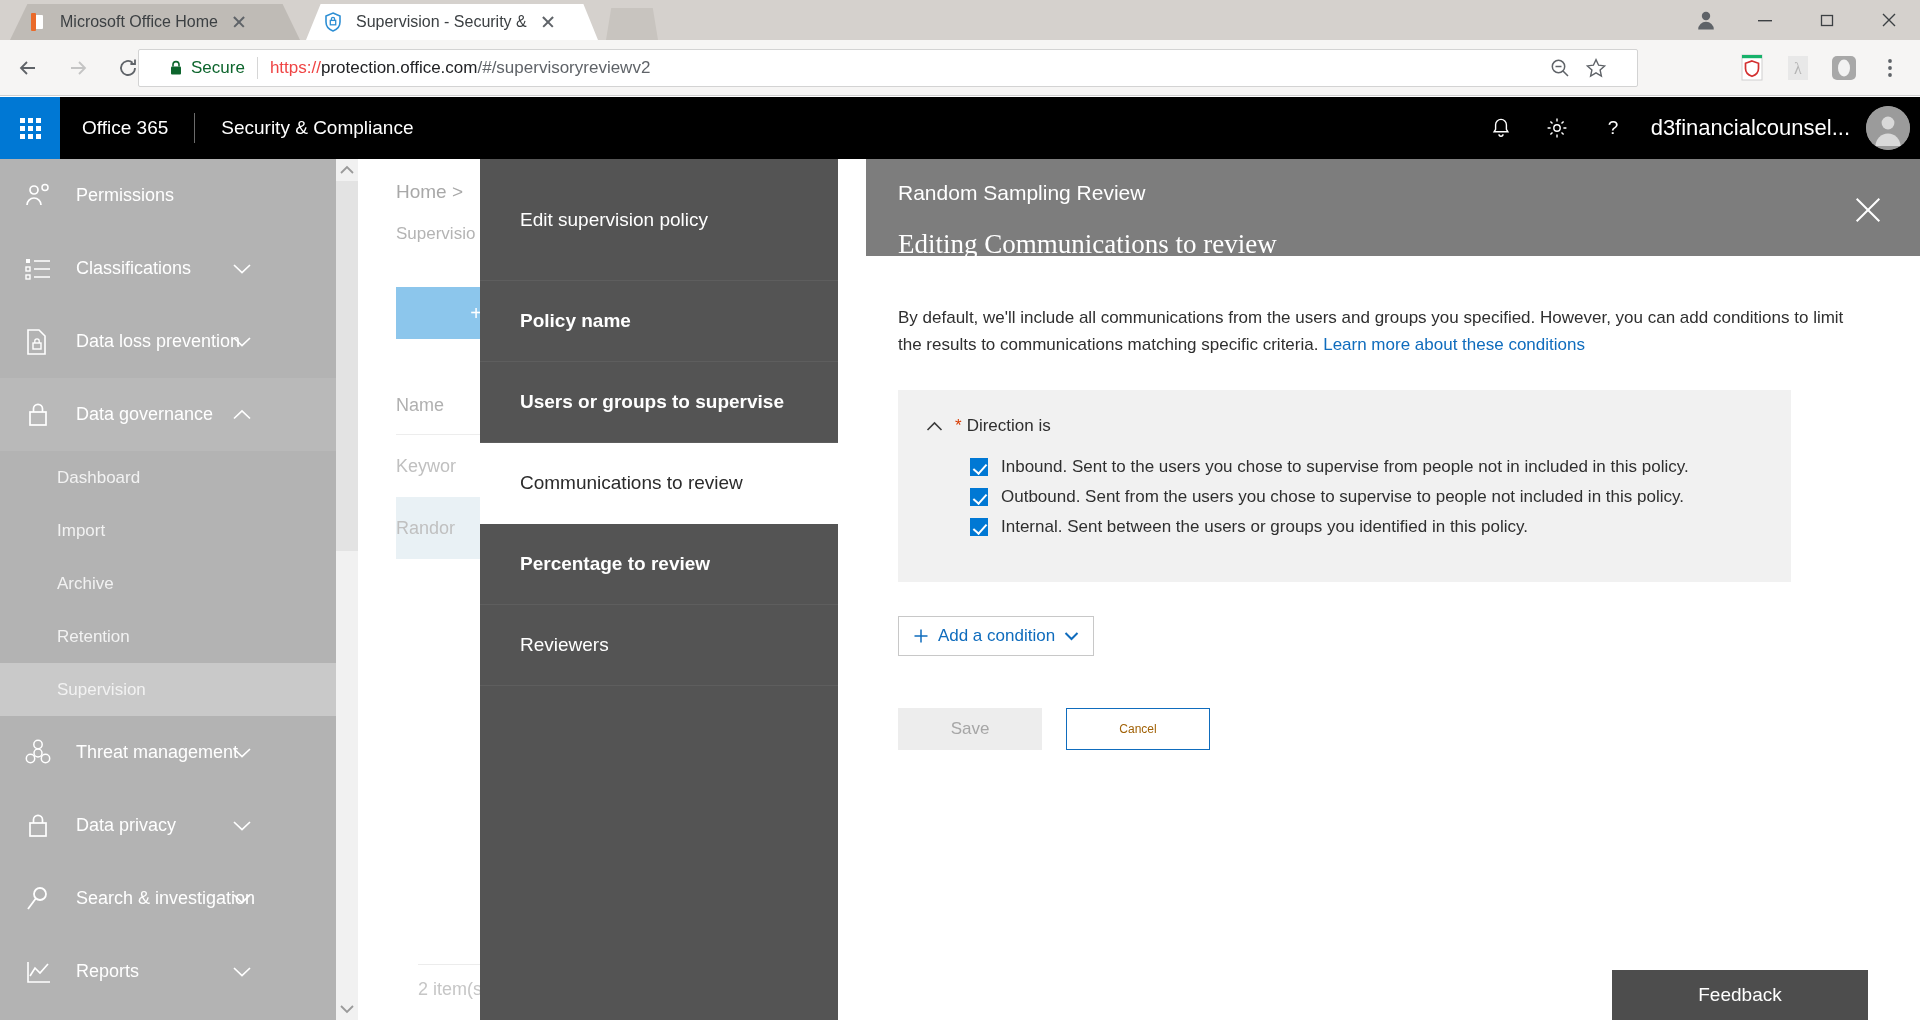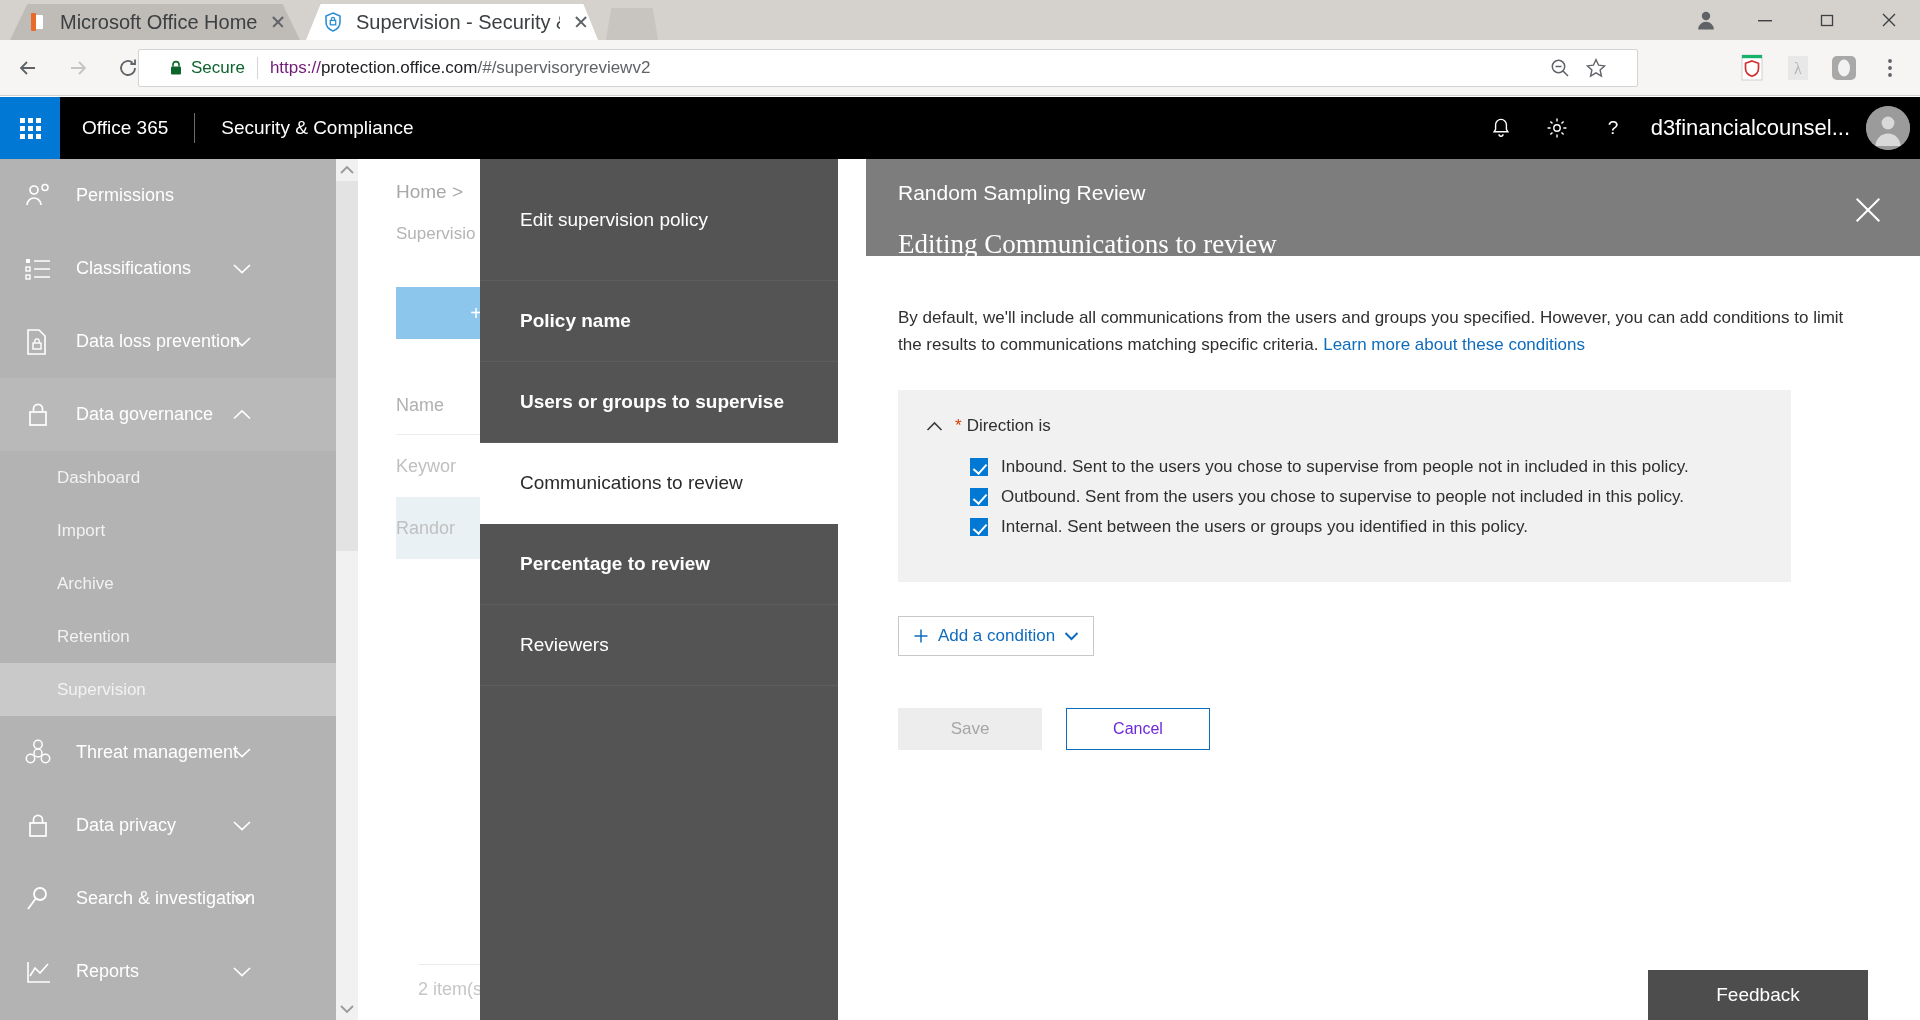--- a/index.html
+++ b/index.html
@@ -21,7 +21,7 @@
   }
   .tab .favicon { width: 20px; height: 20px; margin-right: 12px; flex: 0 0 auto; position: relative; }
   .tab .tabtitle {
-    font-size: 20px; color: #3c4043; white-space: nowrap;
+    font-size: 16px; color: #3c4043; white-space: nowrap;
     overflow: hidden; max-width: 210px;
   }
   .tab .tabclose {

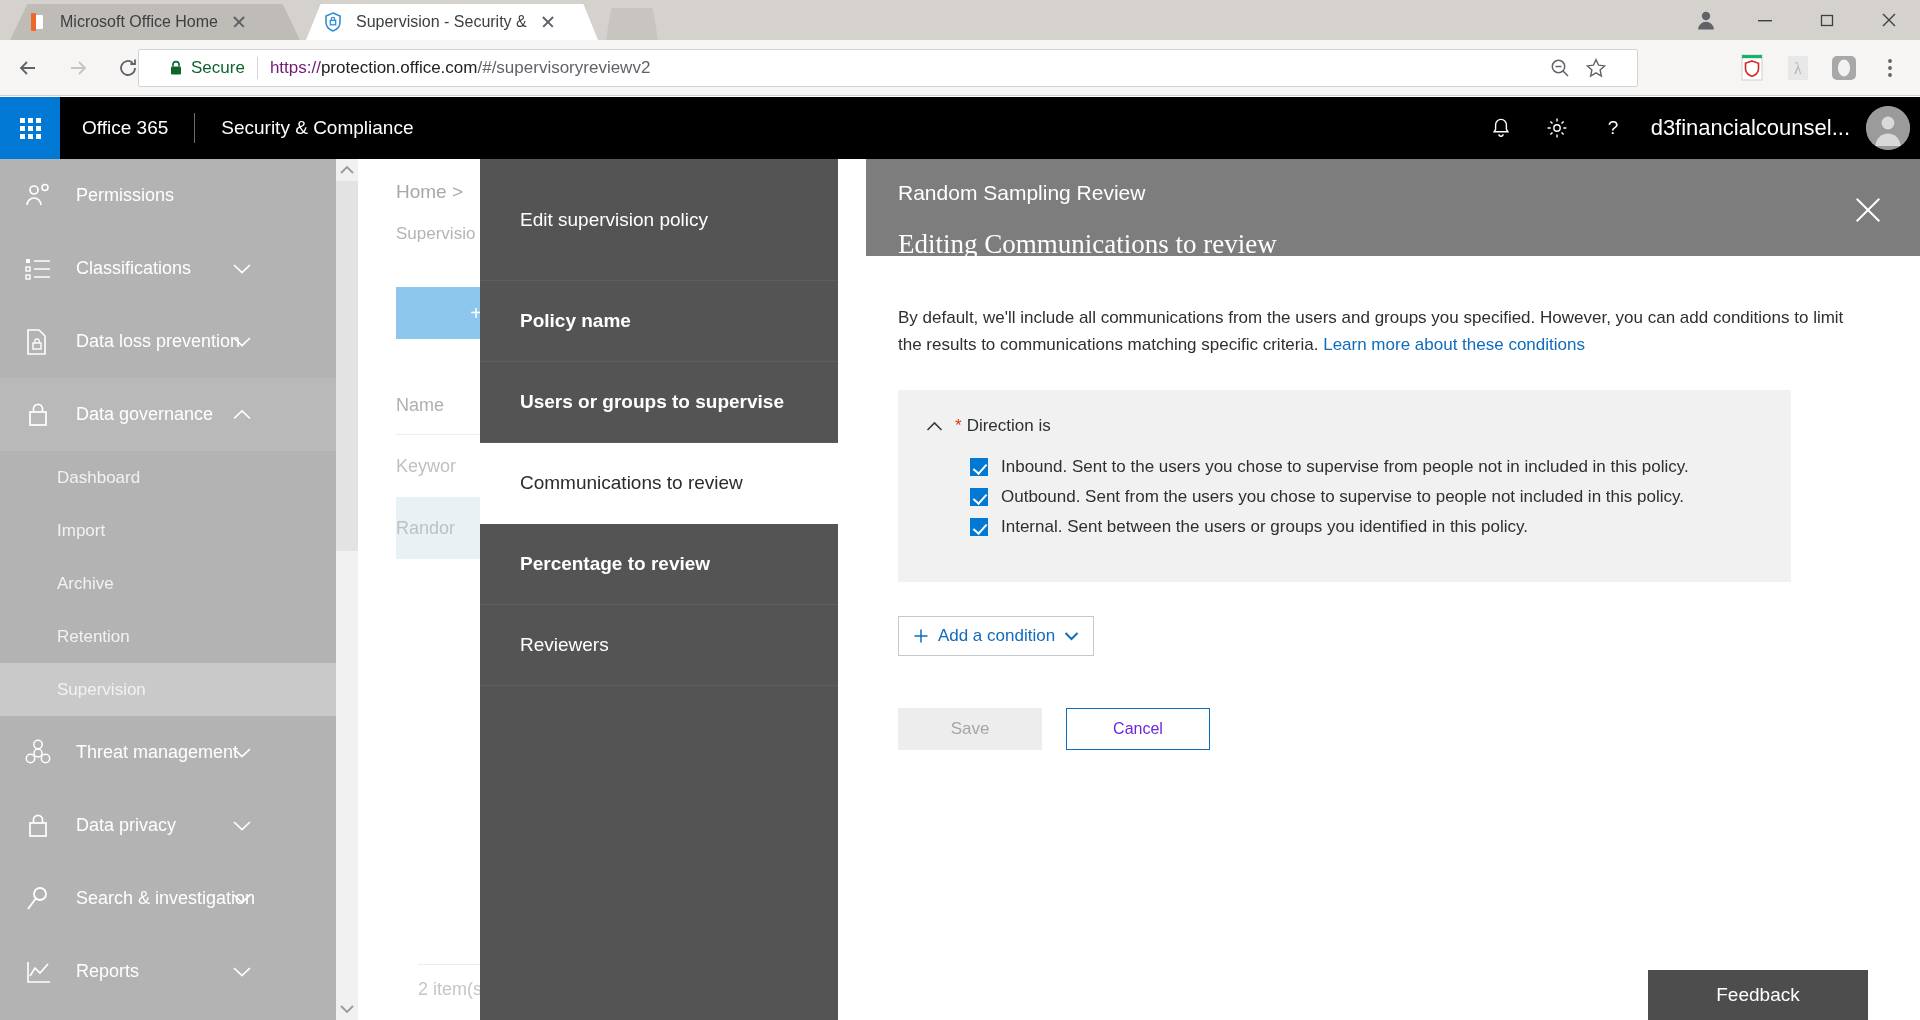--- a/index.html
+++ b/index.html
@@ -77,7 +77,7 @@
   .secure-text { color: #0d652d; font-size: 17px; margin-right: 12px; }
   .omni-sep { width: 1px; height: 22px; background: #d6d6d6; margin-right: 12px; }
   .urltext { font-size: 17px; color: #202124; white-space: nowrap; }
-  .urltext .scheme { color: #701a75; }
+  .urltext .scheme { color: #ef4444; }
   .urltext .dim { color: #5f6368; }
   .omni-right { margin-left: auto; display: flex; align-items: center; gap: 14px; padding-right: 4px;}
   .ext-area { position: absolute; right: 10px; top: 9px; display: flex; align-items: center; gap: 6px; }

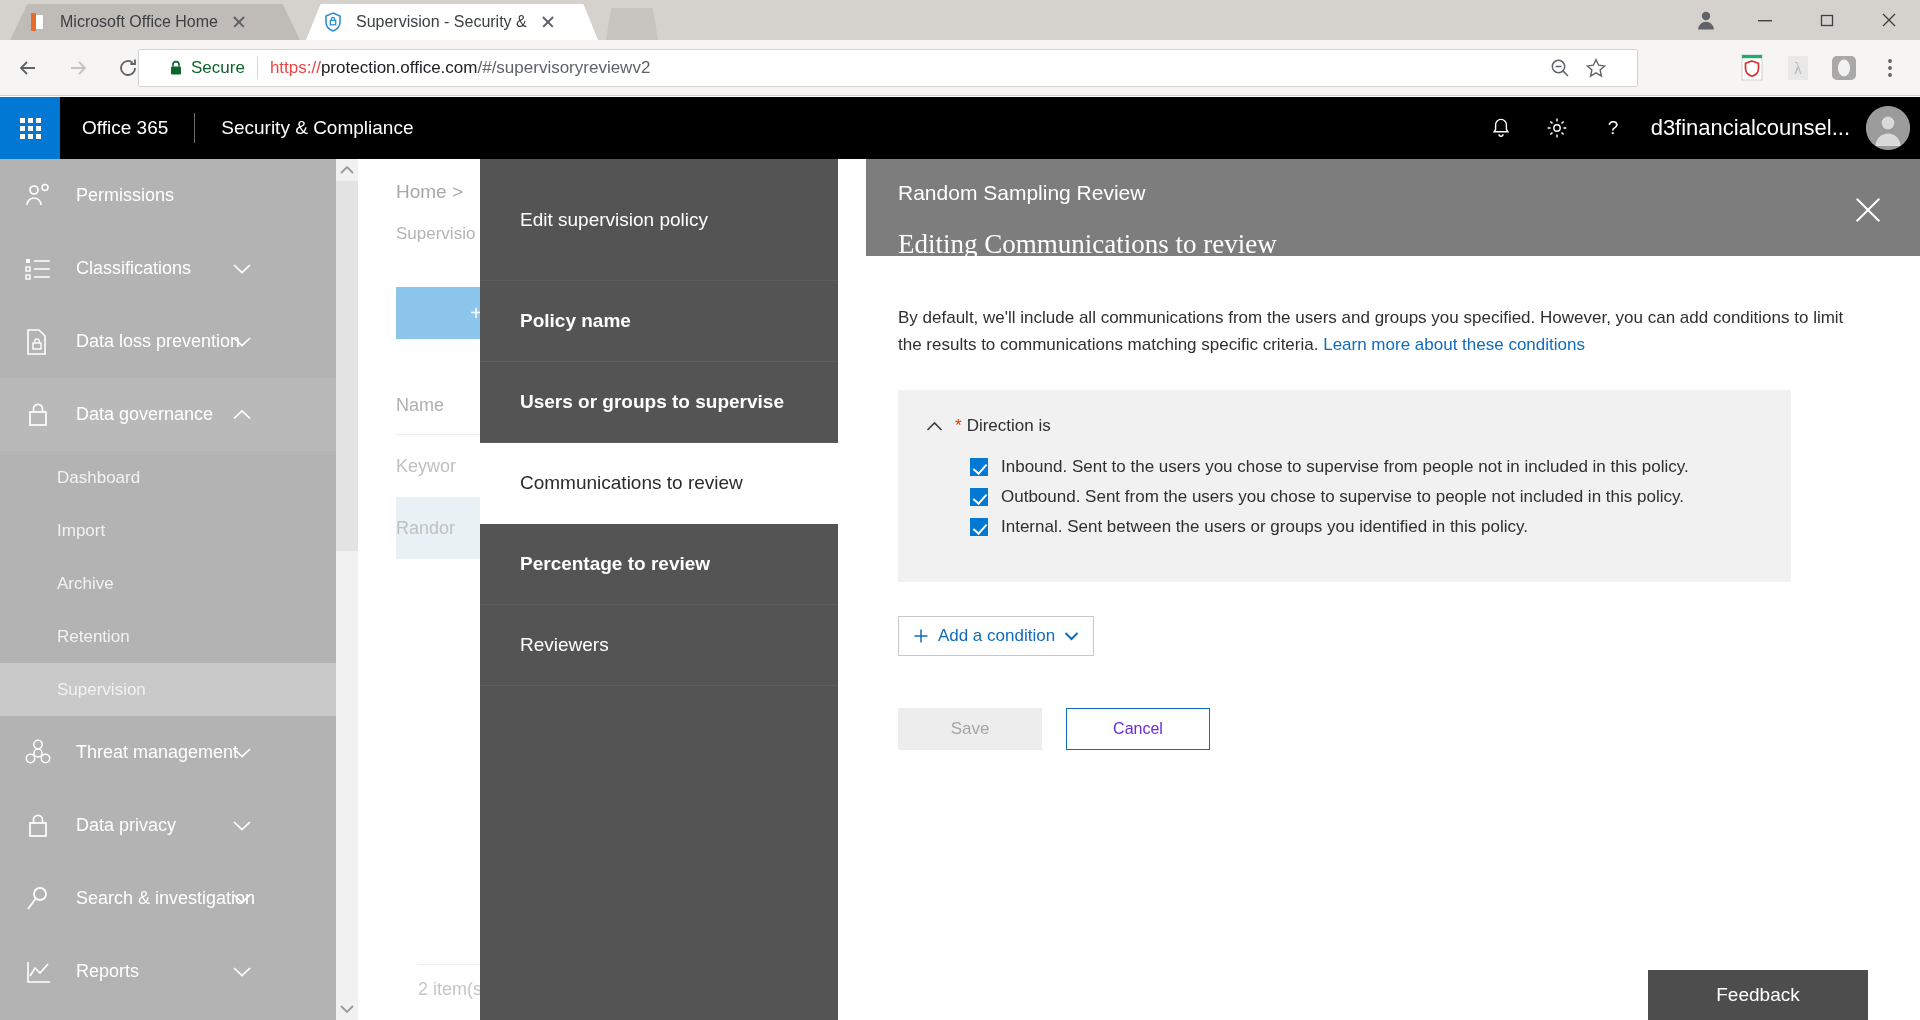--- a/index.html
+++ b/index.html
@@ -212,8 +212,8 @@
     font-family: "Liberation Sans", sans-serif;
   }
   .btn-cancel {
-    width: 144px; height: 42px; background: #fff; color: #6d28d9; border: 1px solid #0f6cbd;
-    font-size: 16px; display: flex; align-items: center; justify-content: center;
+    width: 144px; height: 42px; background: #fff; color: #a16207; border: 1px solid #0f6cbd;
+    font-size: 12px; display: flex; align-items: center; justify-content: center;
     font-family: "Liberation Sans", sans-serif;
   }
   .feedback {

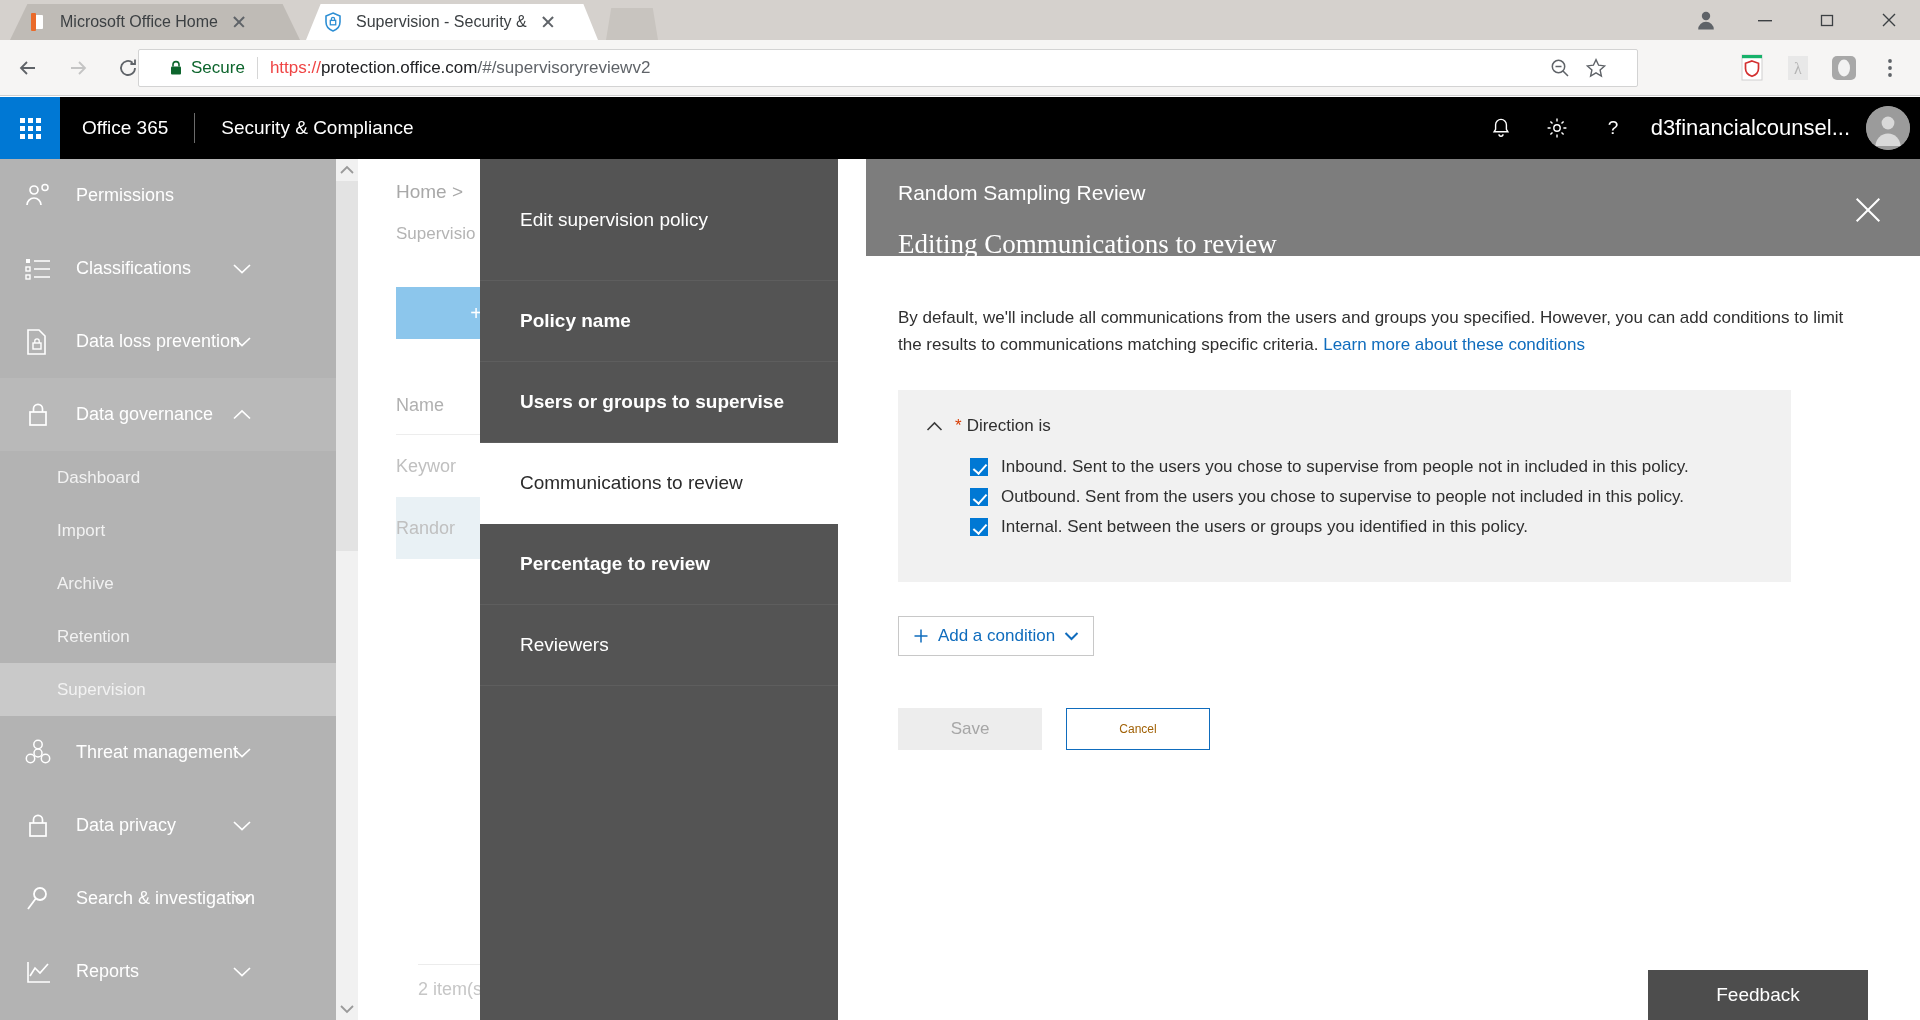--- a/index.html
+++ b/index.html
@@ -217,7 +217,7 @@
     font-family: "Liberation Sans", sans-serif;
   }
   .feedback {
-    position: absolute; right: 52px; bottom: 0; width: 220px; height: 50px; background: #4d4d4d;
+    position: absolute; right: 52px; bottom: 0; width: 256px; height: 50px; background: #4d4d4d;
     color: #fff; font-size: 19px; display: flex; align-items: center; justify-content: center;
   }
   svg { display: block; }

